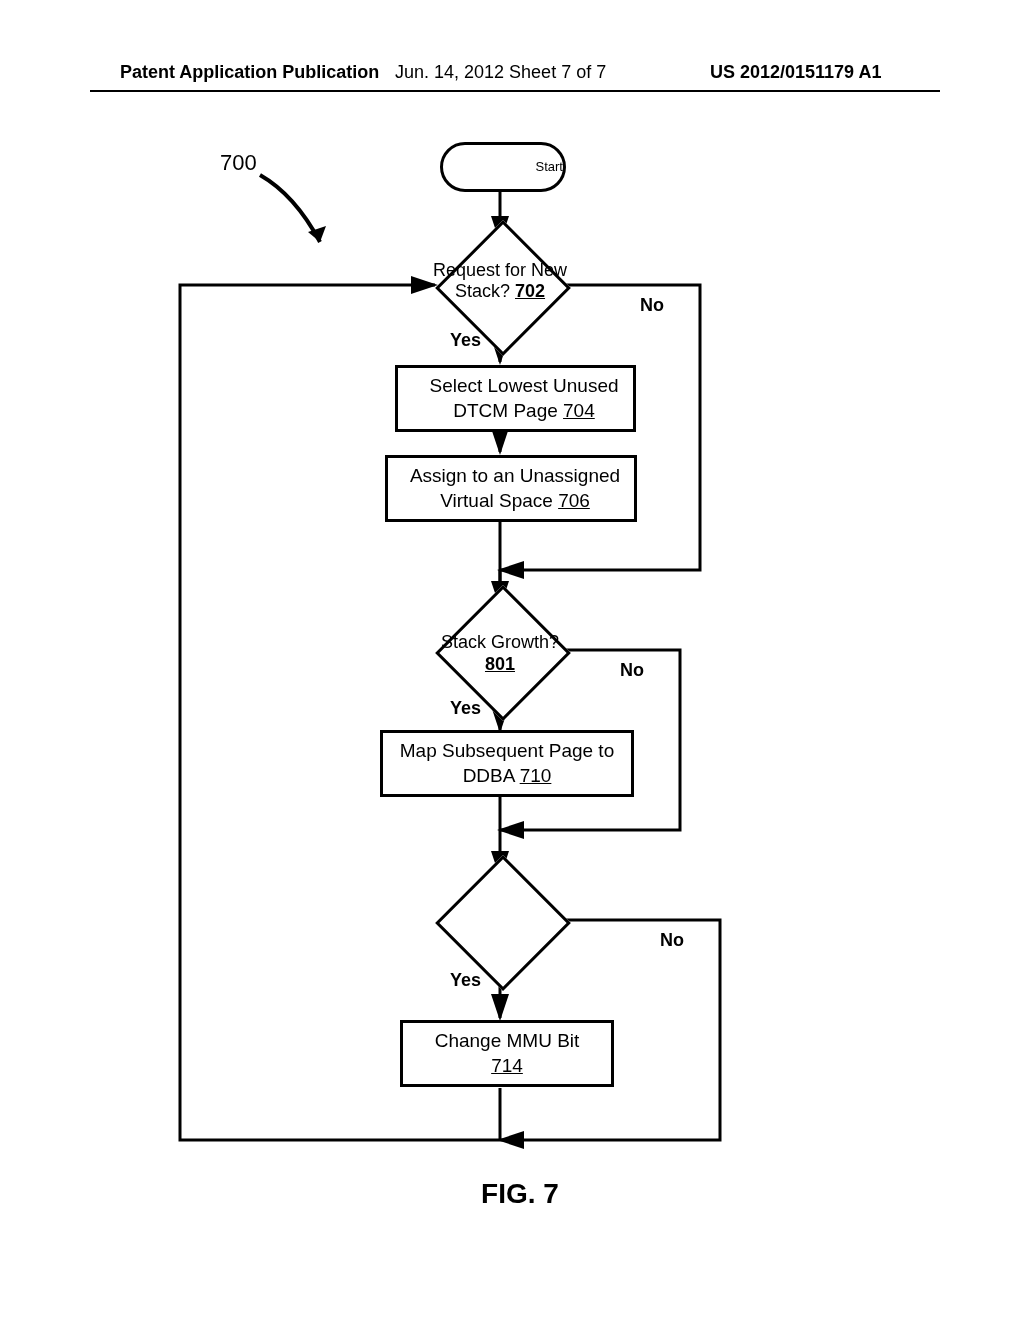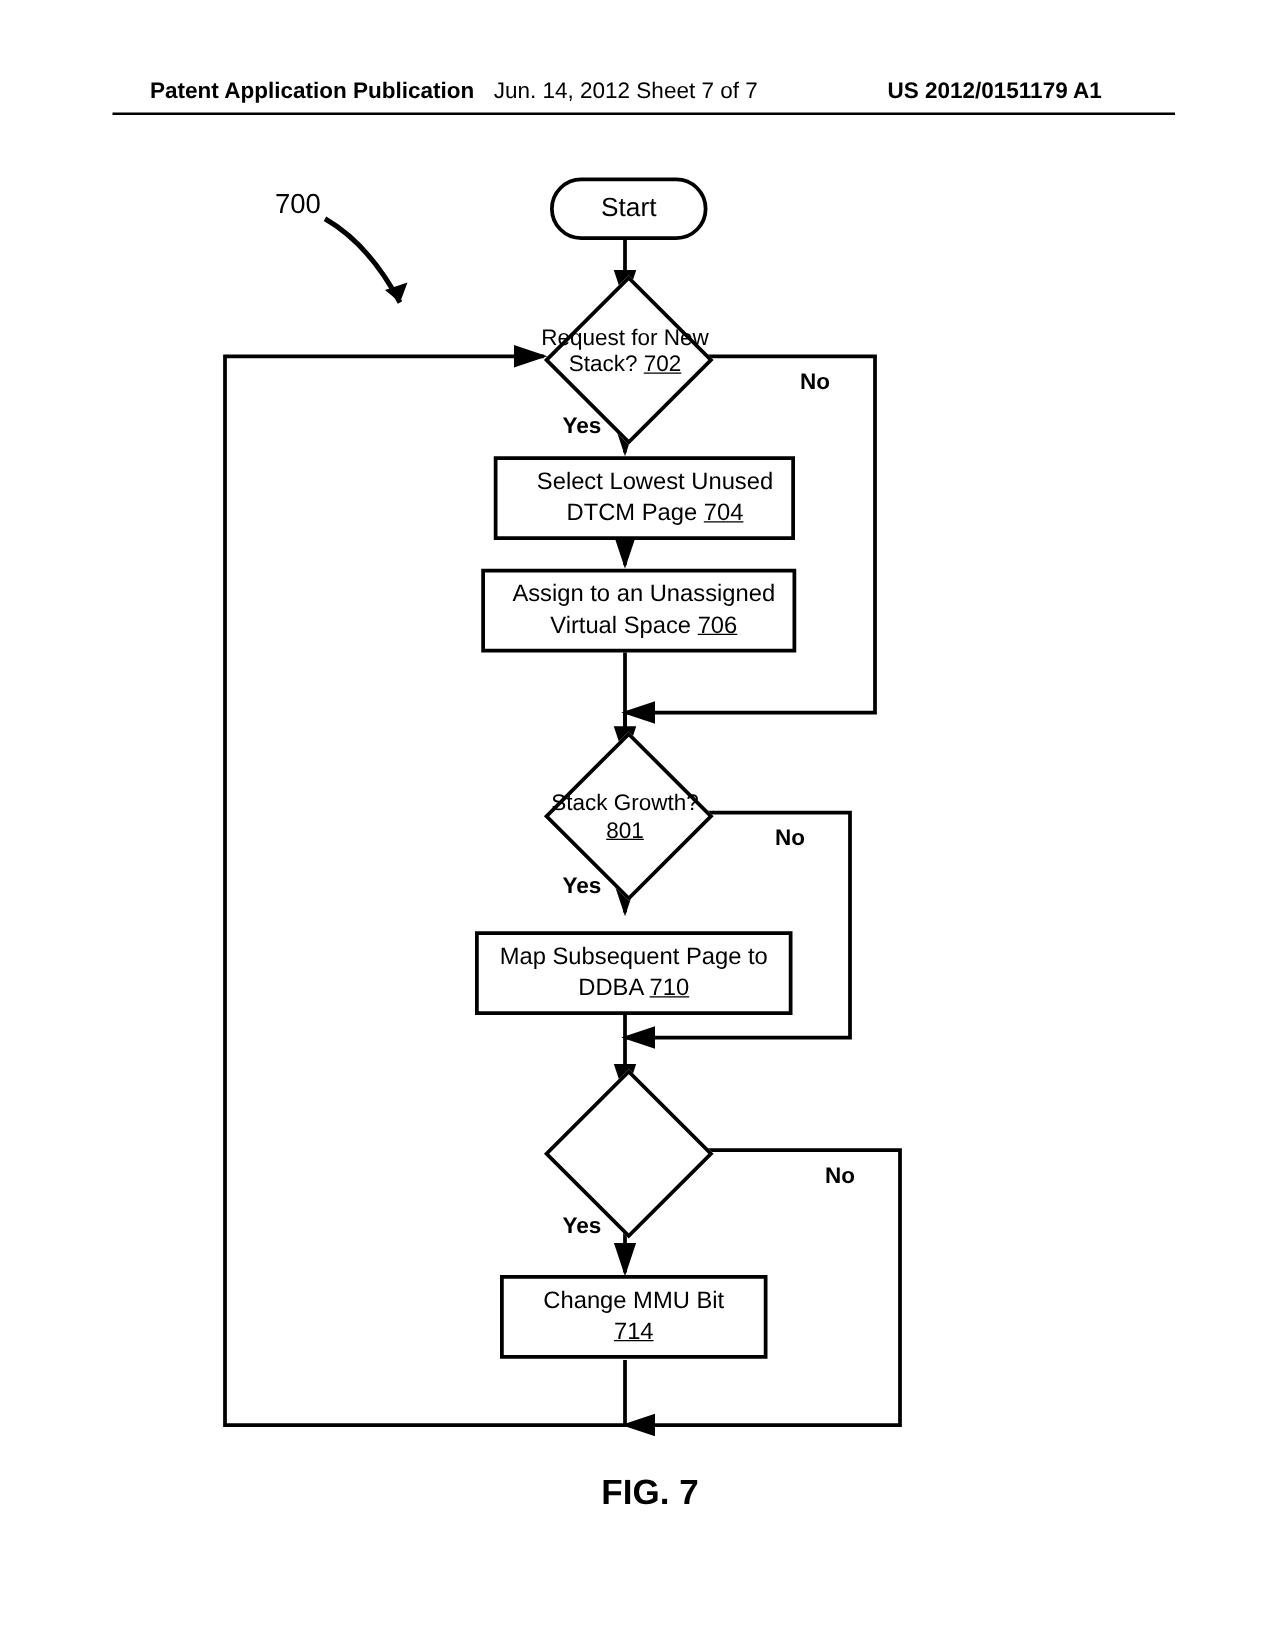--- a/index.html
+++ b/index.html
@@ -68,9 +68,9 @@
     position: absolute;
     border: 3px solid black;
     border-radius: 30px;
-    text-align: center;
-    background: white;
-    font-size: 21px;
+    text-align: right;
+    background: white;
+    font-size: 13px;
   }
   .process {
     position: absolute;

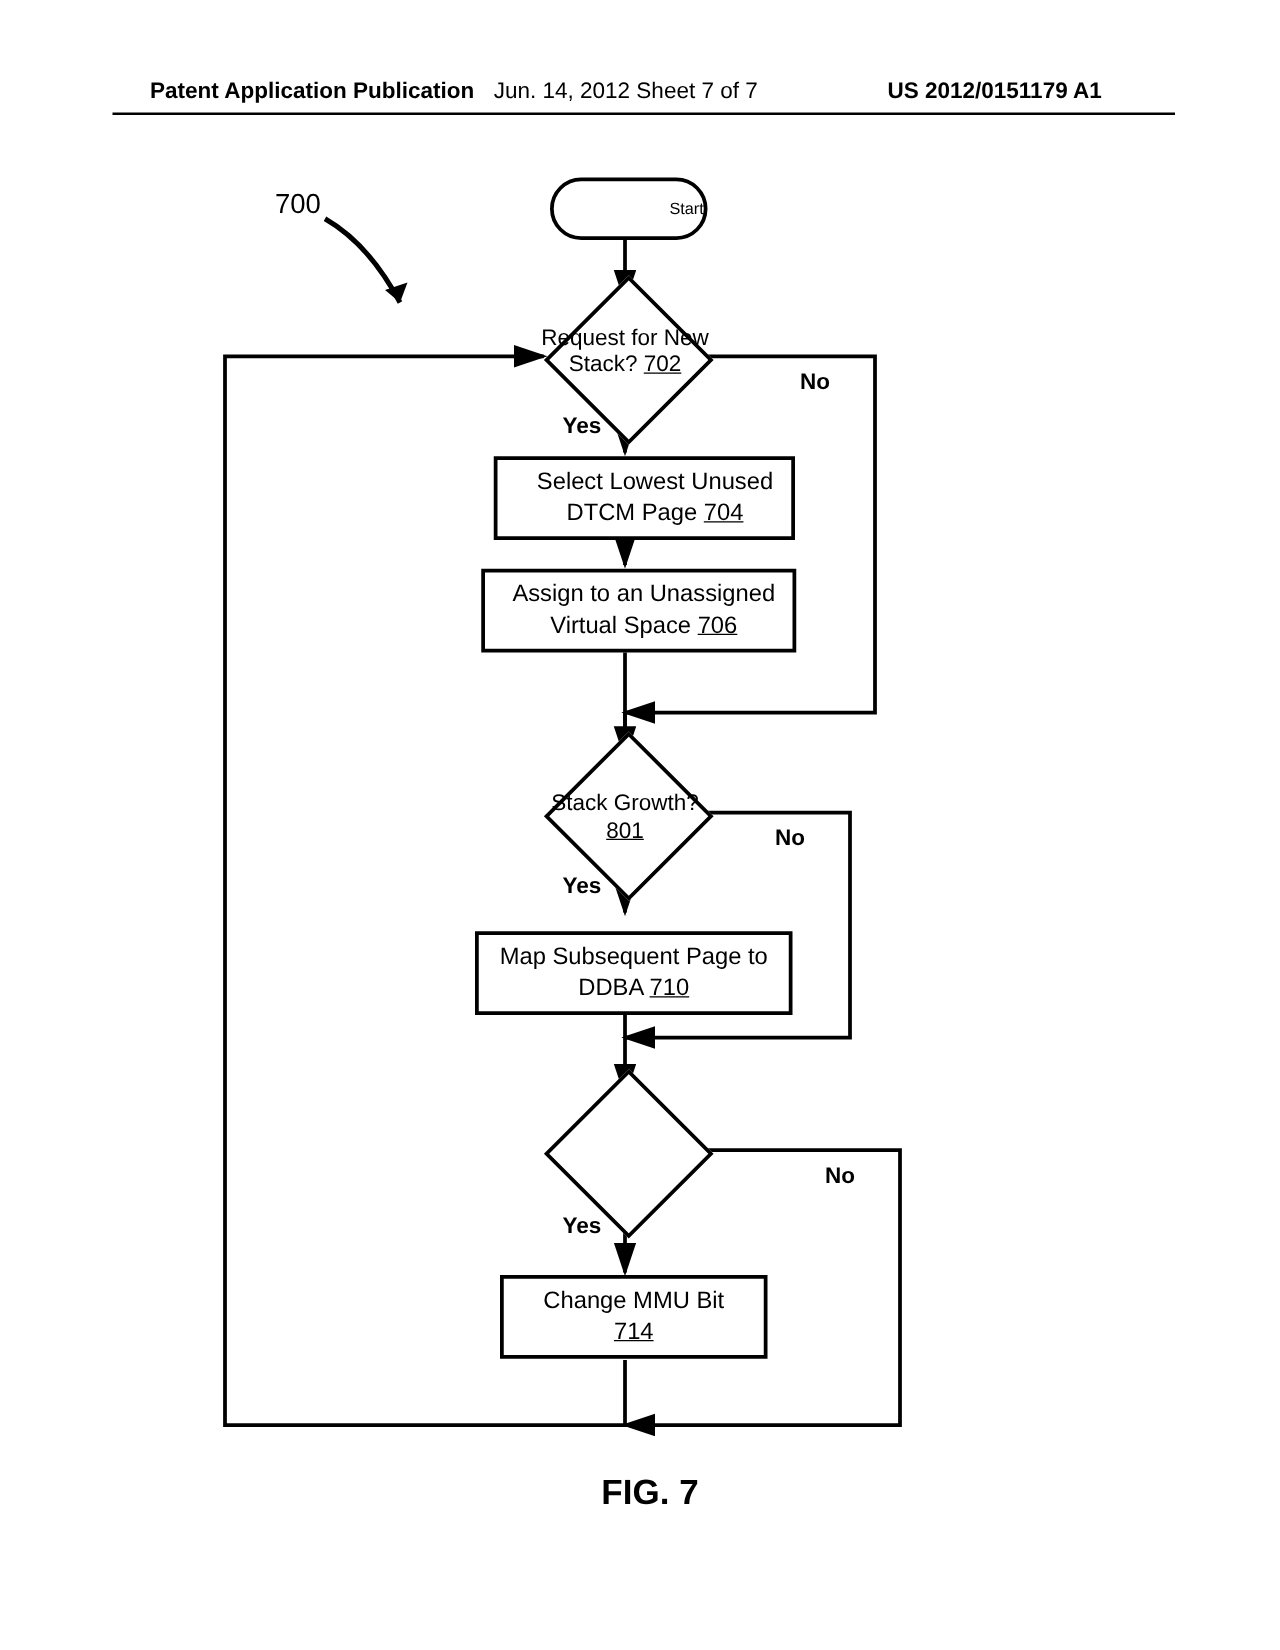--- a/index.html
+++ b/index.html
@@ -102,7 +102,7 @@
     font-size: 18px;
     line-height: 1.2;
   }
-  .decision .dlabel .refnum { text-decoration: underline; }
+  .decision .dlabel .refnum { text-decoration: underline; font-weight: bold; }
 
   .refnum { text-decoration: underline; }
 

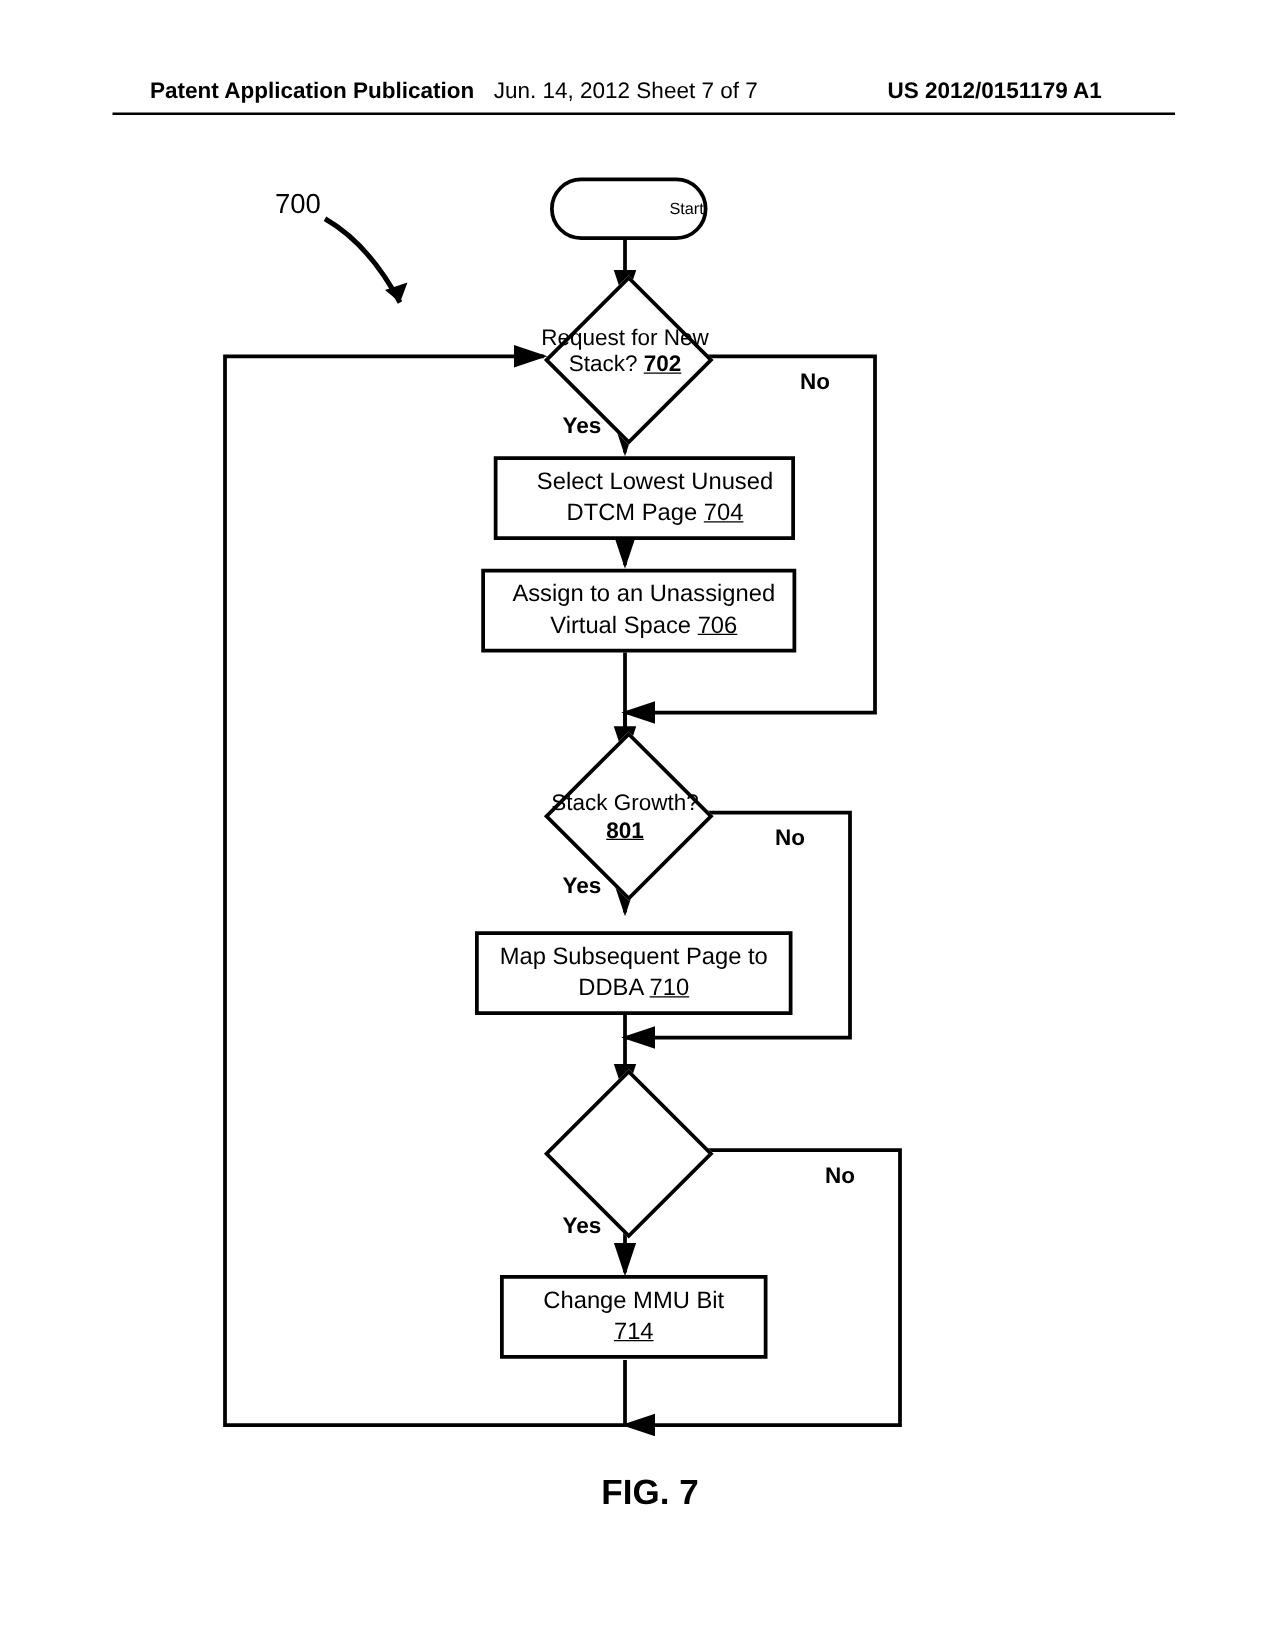--- a/index.html
+++ b/index.html
@@ -210,7 +210,7 @@
     <div class="edge-label" style="top:568px;left:330px;">Yes</div>
     <div class="edge-label" style="top:530px;left:500px;">No</div>
 
-    <div class="process" style="top:600px;left:260px;width:240px;margin-top:15px;">
+    <div class="process" style="top:600px;left:260px;width:240px;">
       <span>Map Subsequent Page to DDBA</span>
       <span class="refnum">710</span>
     </div>

